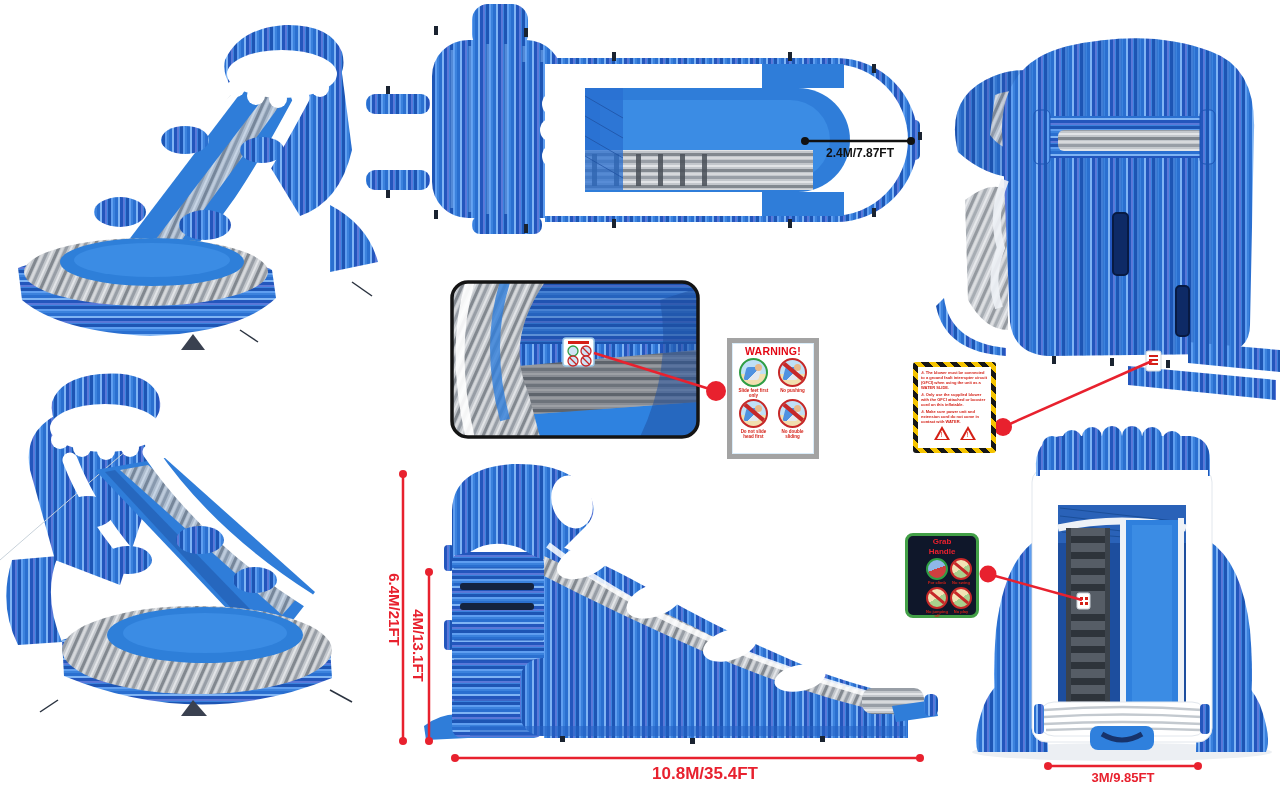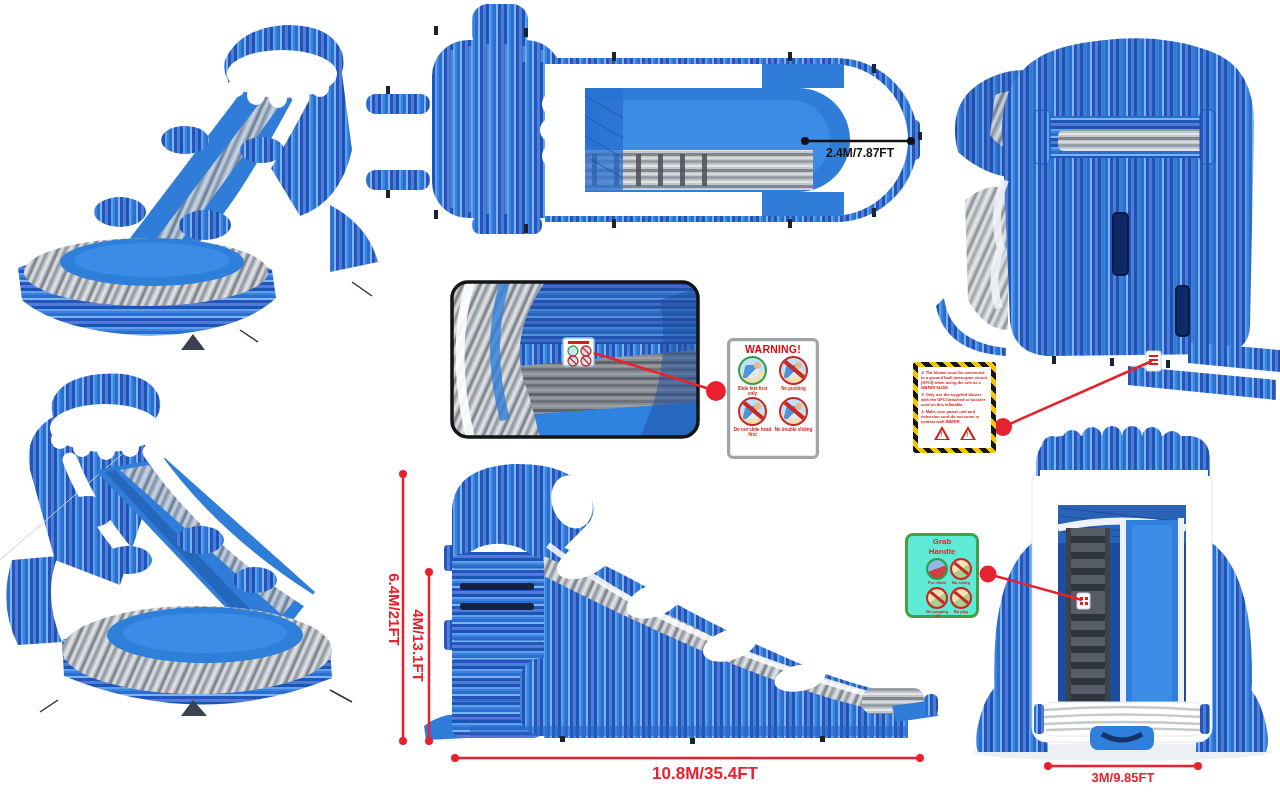--- a/index.html
+++ b/index.html
@@ -18,7 +18,7 @@
   
   .card-warning{
     position:absolute;left:727px;top:338px;width:92px;height:121px;z-index:4;
-    background:#ffffff;border:3px solid #a3a3a3;border-radius:6px;box-sizing:border-box;
+    background:#ffffff;border:5px solid #a3a3a3;border-radius:0;box-sizing:border-box;
     padding:2px 3px;box-shadow:0 0 0 1px #d9ecf9 inset;
   }
   .card-warning .title{font-size:10.5px;font-weight:900;color:#e30613;text-align:center;letter-spacing:.2px;line-height:12px;}

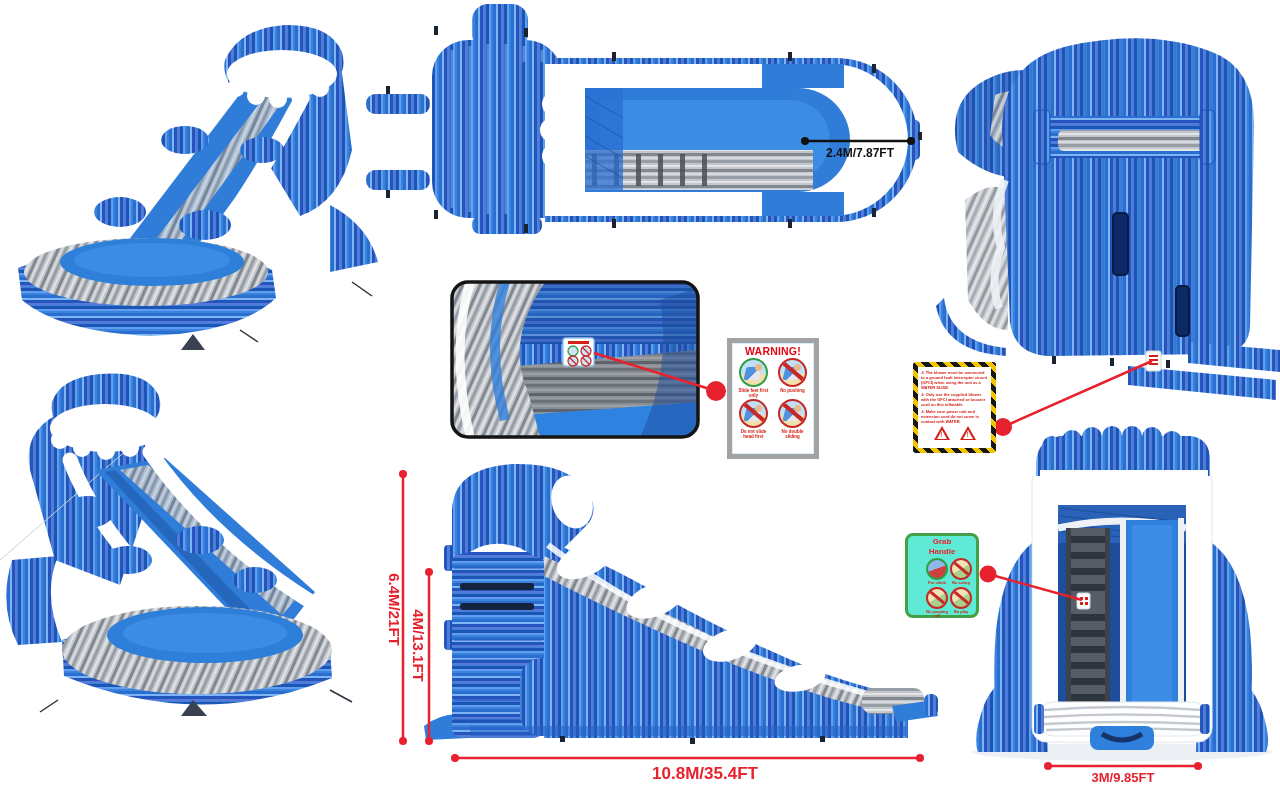--- a/index.html
+++ b/index.html
@@ -54,7 +54,7 @@
   
   .card-grab{
     position:absolute;left:905px;top:533px;width:74px;height:85px;z-index:4;box-sizing:border-box;
-    background:#5eead4;border:3px solid #43a047;border-radius:8px;padding:1px 18px;
+    background:#0f172a;border:3px solid #43a047;border-radius:8px;padding:1px 18px;
   }
   .card-grab .title{font-size:8px;font-weight:900;color:#e8212e;text-align:center;line-height:10px;}
   .ggrid{display:grid;grid-template-columns:1fr 1fr;gap:1px 2px;margin-top:1px;}

